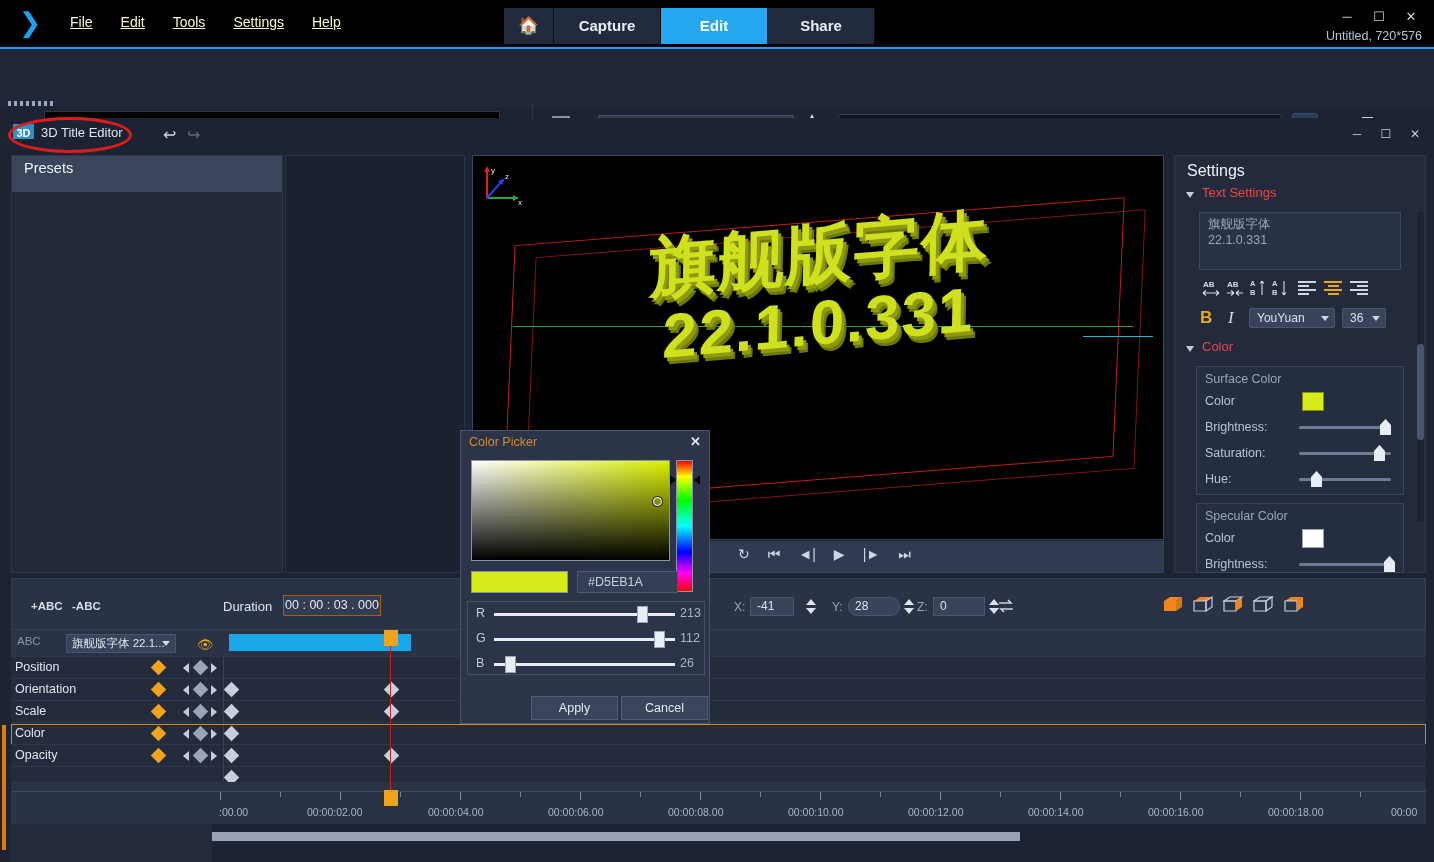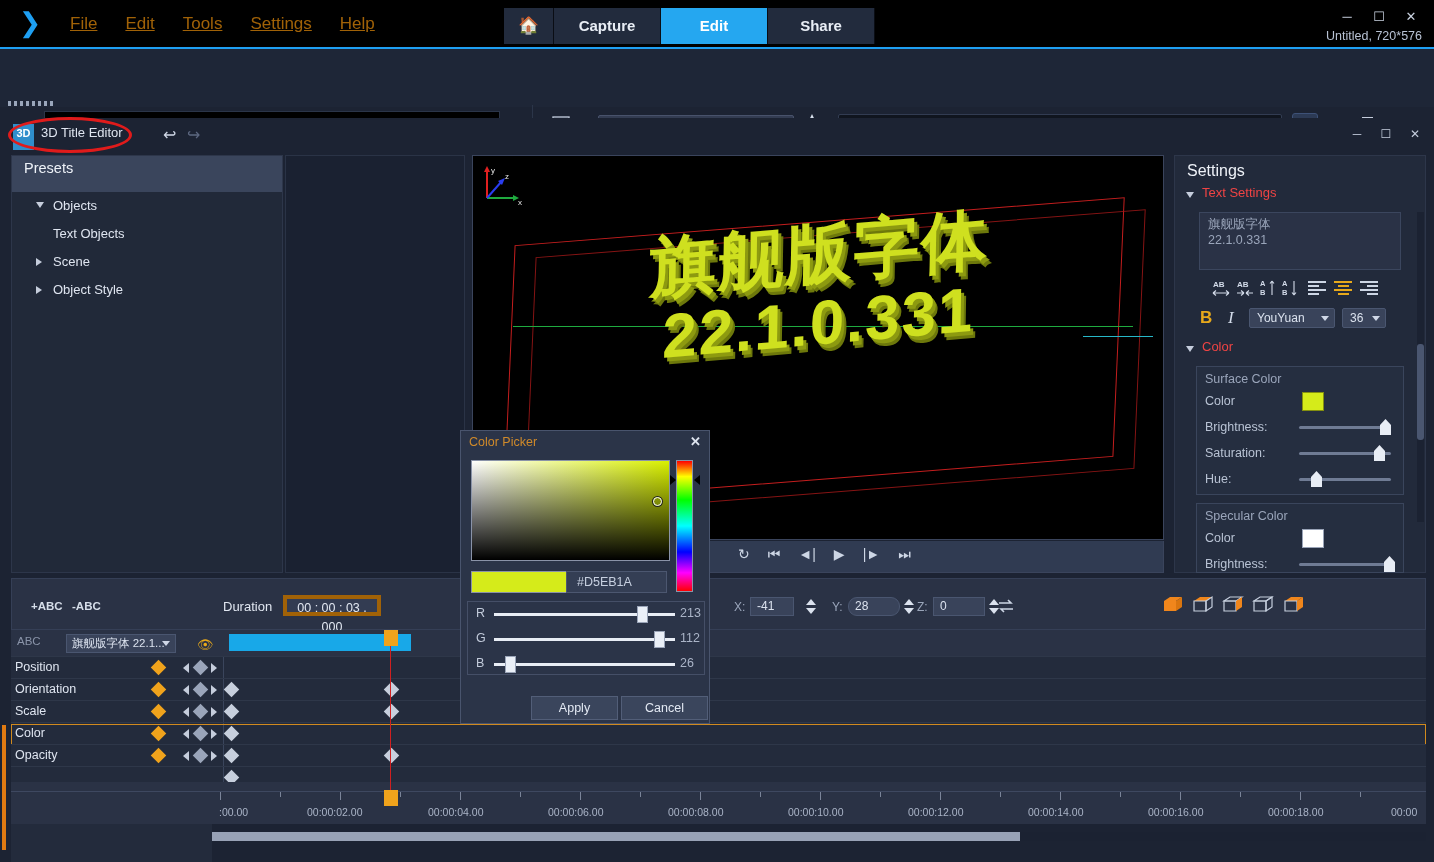--- a/index.html
+++ b/index.html
@@ -24,7 +24,7 @@
   }
   .menu-items { position: absolute; left: 56px; top: 10px; display: flex; }
   .menu-item {
-    color: #a16207; font-size: 17px; padding: 4px 14px; cursor: default;
+    color: #fef9c3; font-size: 14px; padding: 4px 14px; cursor: default;
   }
   .menu-item u { text-decoration: underline; }
   .mainTabs {

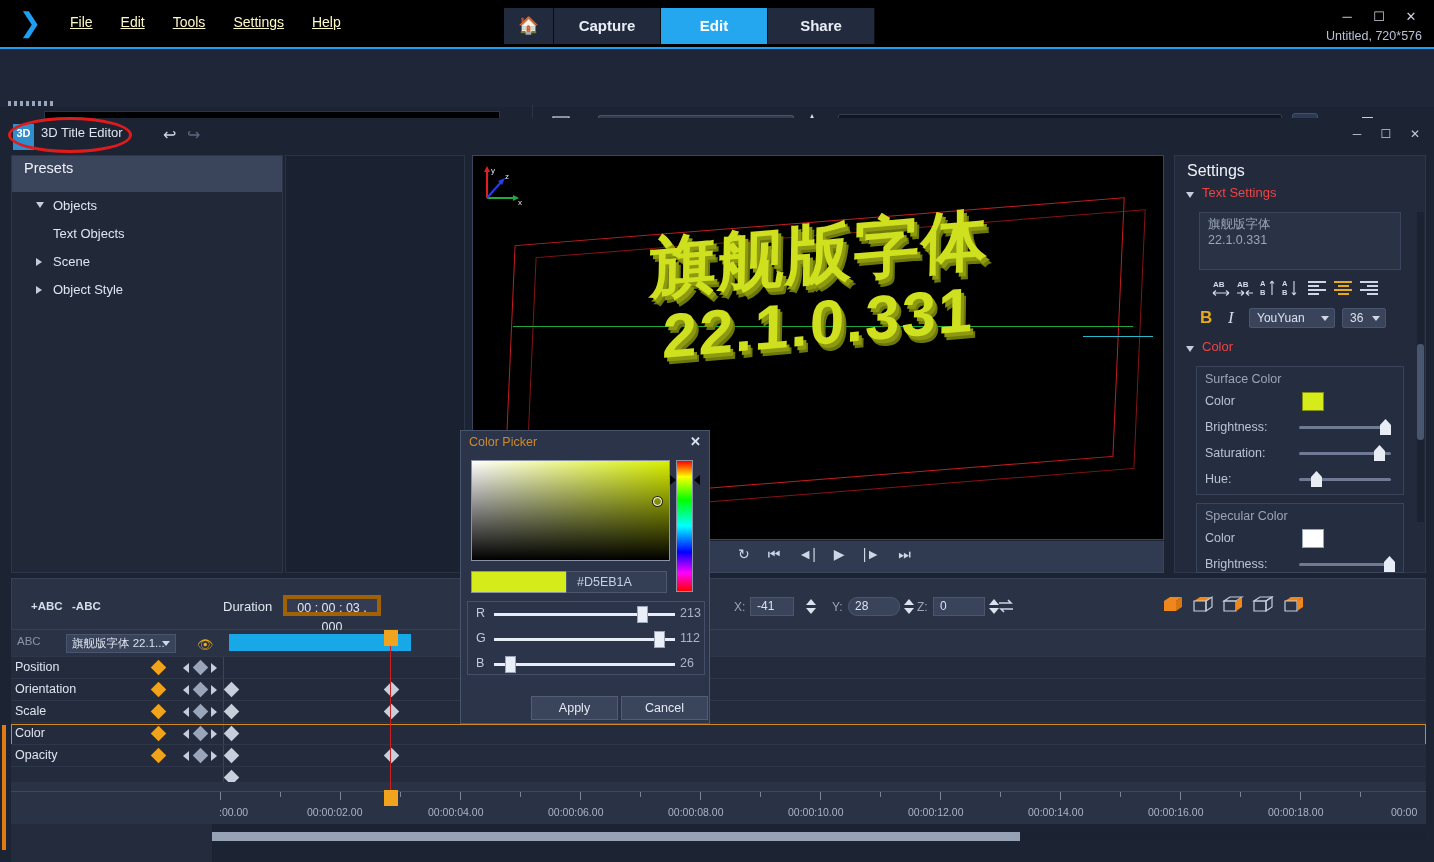--- a/index.html
+++ b/index.html
@@ -113,7 +113,7 @@
   }
   .ed-header { position: absolute; left: 0; top: 0; width: 1434px; height: 34px; background: #1c2333; }
   .ed-badge {
-    position: absolute; left: 13px; top: 6px; width: 21px; height: 26px; background: #2f8ecb;
+    position: absolute; left: 13px; top: 6px; width: 21px; height: 15px; background: #2f8ecb;
     color: #fff; font-size: 11px; font-weight: bold; text-align: center; line-height: 19px;
   }
   .ed-title { position: absolute; left: 41px; top: 7px; color: #dfe5f0; font-size: 13px; }

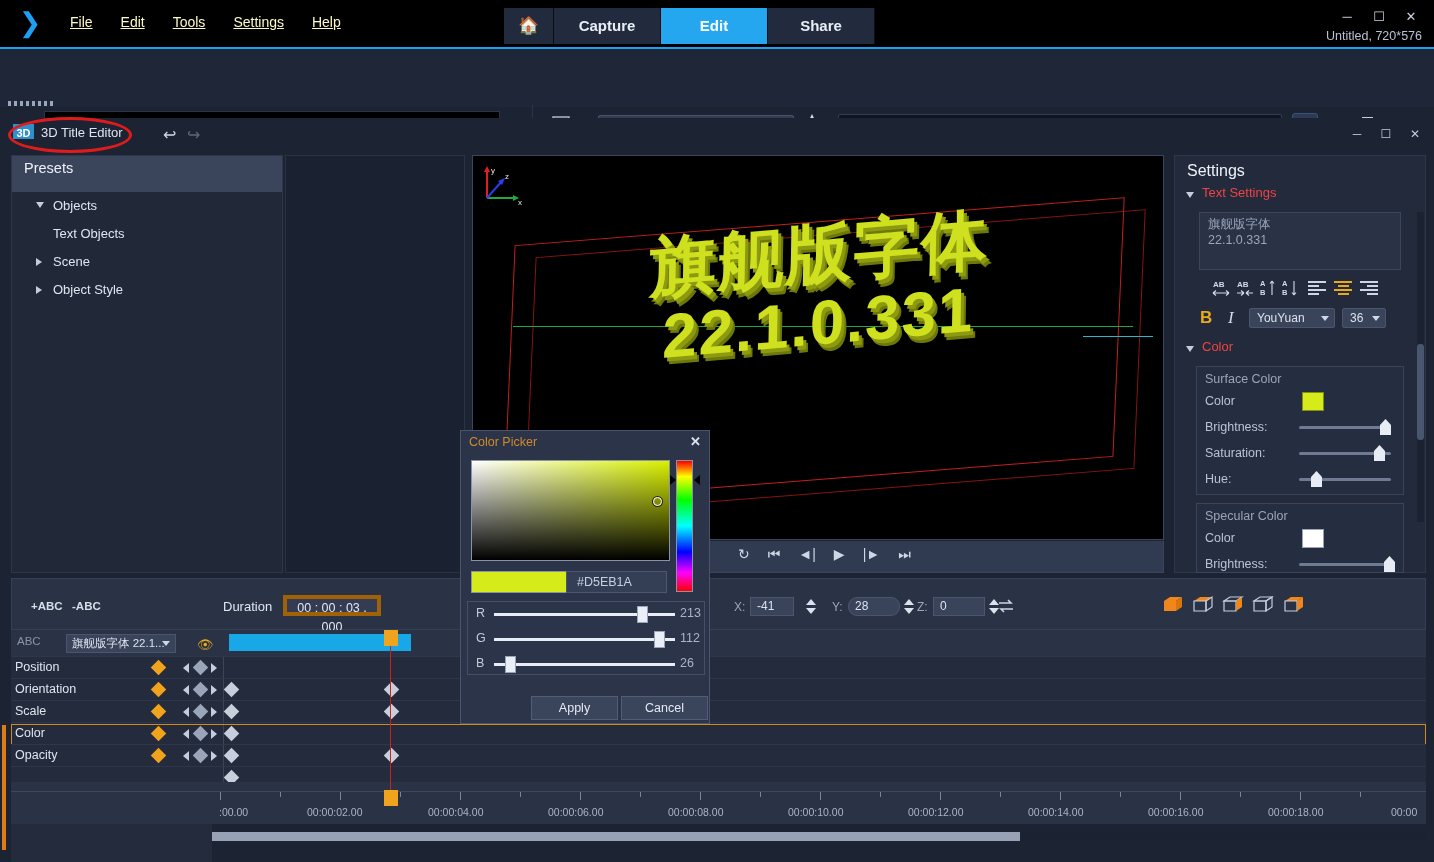--- a/index.html
+++ b/index.html
@@ -425,23 +425,6 @@
 
   <div class="presets">
     <div class="presets-head">Presets</div>
-    <div class="tree">
-      <div class="tnode">
-        <span class="arw down"></span>
-        <span>Objects</span>
-      </div>
-      <div class="tnode">
-        <span>Text Objects</span>
-      </div>
-      <div class="tnode">
-        <span class="arw right"></span>
-        <span>Scene</span>
-      </div>
-      <div class="tnode">
-        <span class="arw right"></span>
-        <span>Object Style</span>
-      </div>
-    </div>
   </div>
   <div class="midpanel"></div>
 

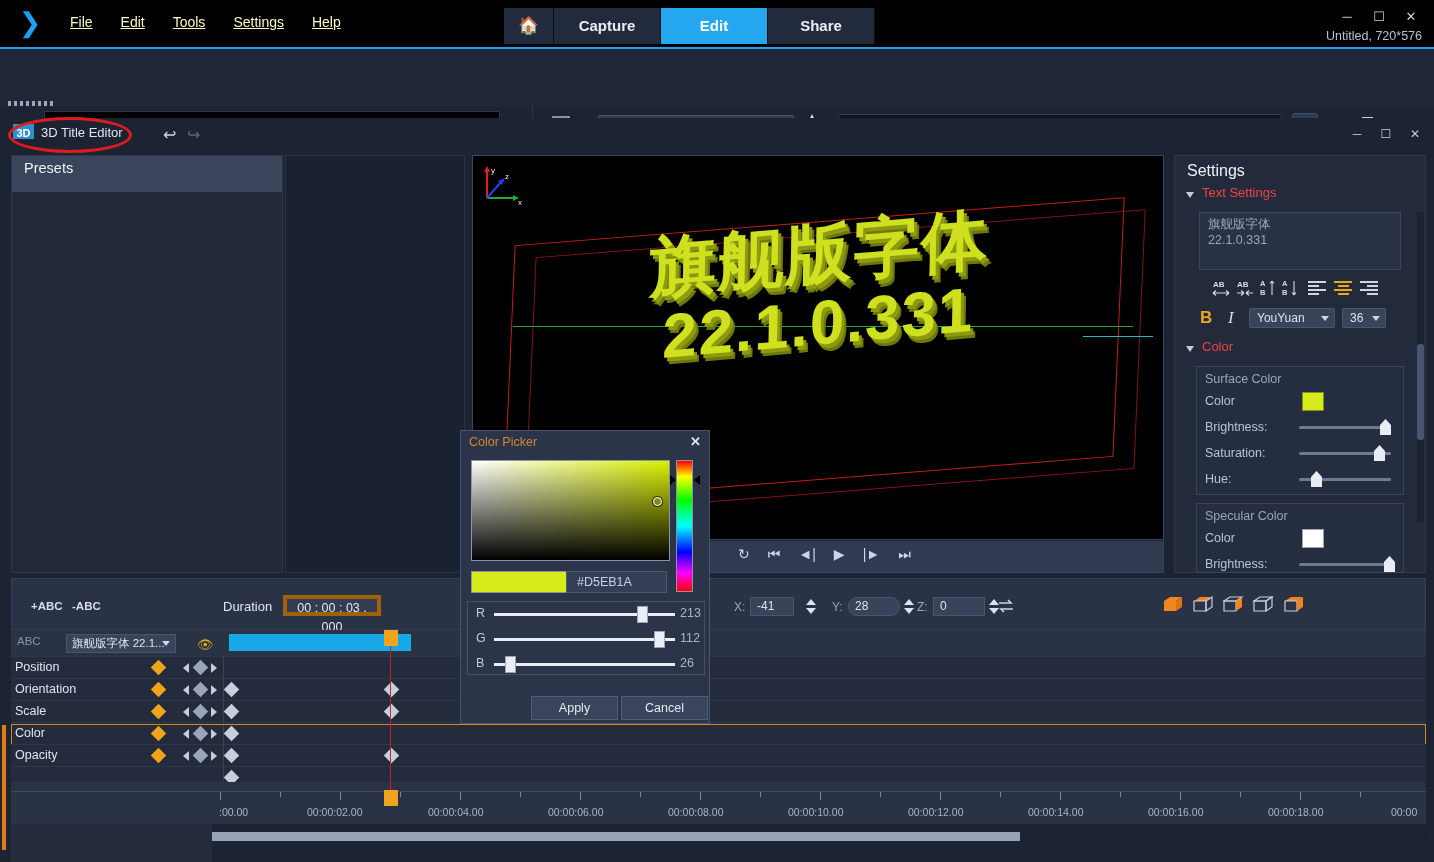--- a/index.html
+++ b/index.html
@@ -193,7 +193,7 @@
   }
   .textbox div { color: #9aa5ba; font-size: 12.5px; padding-left: 8px; line-height: 16px; }
   .textbox div:first-child { padding-top: 3px; }
-  .fmt-row { position: absolute; left: 1200px; top: 278px; width: 200px; height: 22px; margin-left: 10px; }
+  .fmt-row { position: absolute; left: 1200px; top: 278px; width: 200px; height: 22px; }
   .align-ic { position: absolute; width: 18px; height: 14px; }
   .align-ic i { display: block; height: 2px; margin-bottom: 2px; background: #cdd6e5; }
   .align-ic.active i { background: #e8a91b; }

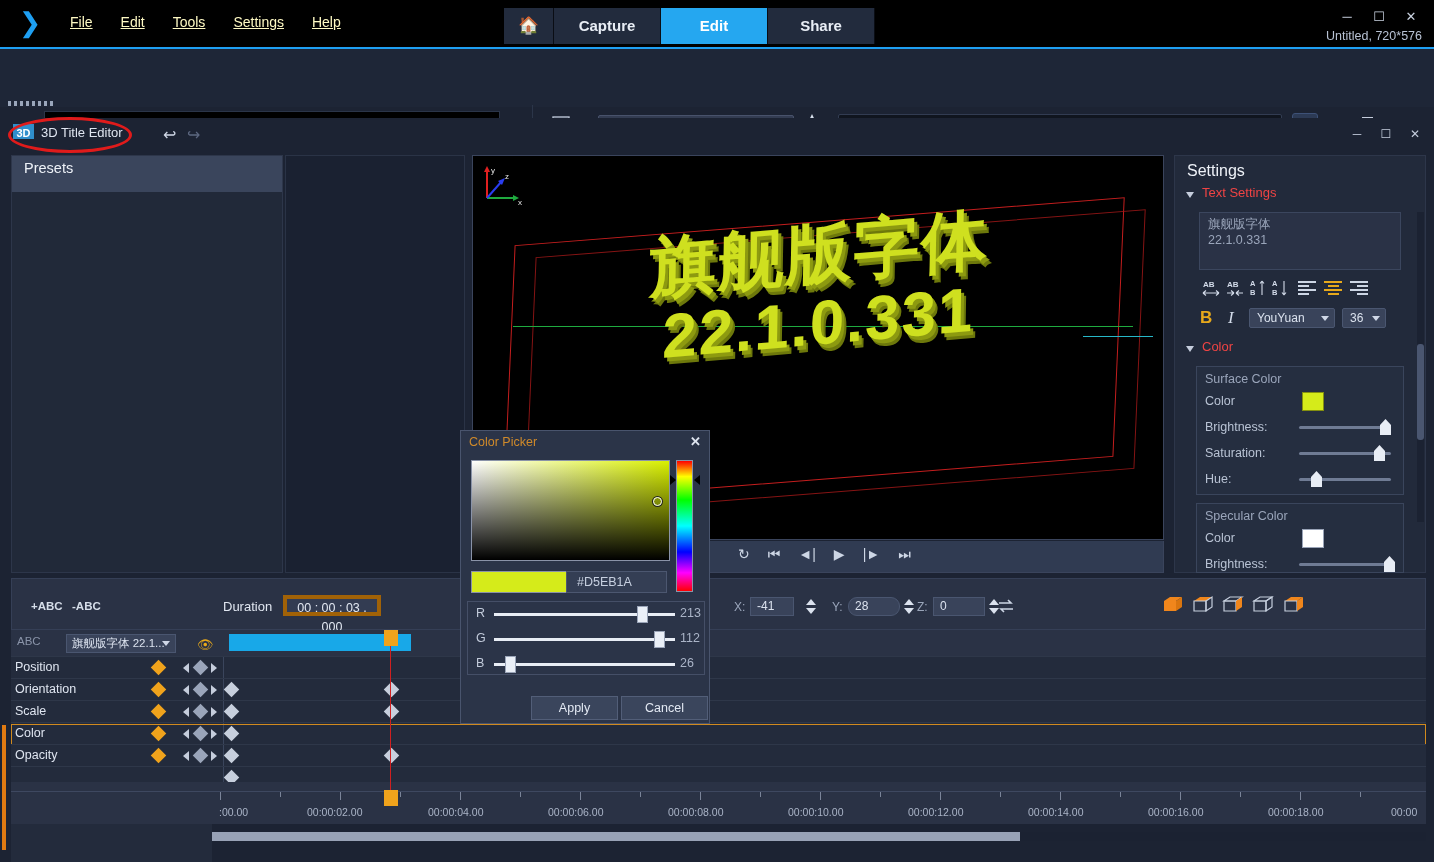--- a/index.html
+++ b/index.html
@@ -245,7 +245,7 @@
   .hue-mk-l { left: 209px; border-top: 5px solid transparent; border-bottom: 5px solid transparent; border-left: 6px solid #000; }
   .hue-mk-r { left: 233px; border-top: 5px solid transparent; border-bottom: 5px solid transparent; border-right: 6px solid #000; }
   .cp-swatch { position: absolute; left: 10px; top: 140px; width: 97px; height: 22px; border: 1px solid #8a93a8; }
-  .cp-hexbox { position: absolute; left: 105px; top: 140px; width: 101px; height: 22px; background: #343e54; border: 1px solid #4c5770; }
+  .cp-hexbox { position: absolute; left: 116px; top: 140px; width: 101px; height: 22px; background: #343e54; border: 1px solid #4c5770; }
   .cp-hexbox span { position: absolute; left: 10px; top: 3px; color: #c7d0e0; font-size: 12.5px; }
   .rgb-block { position: absolute; left: 6px; top: 170px; width: 238px; height: 74px;
     background: #2b3448; border: 1px solid #454f67; }

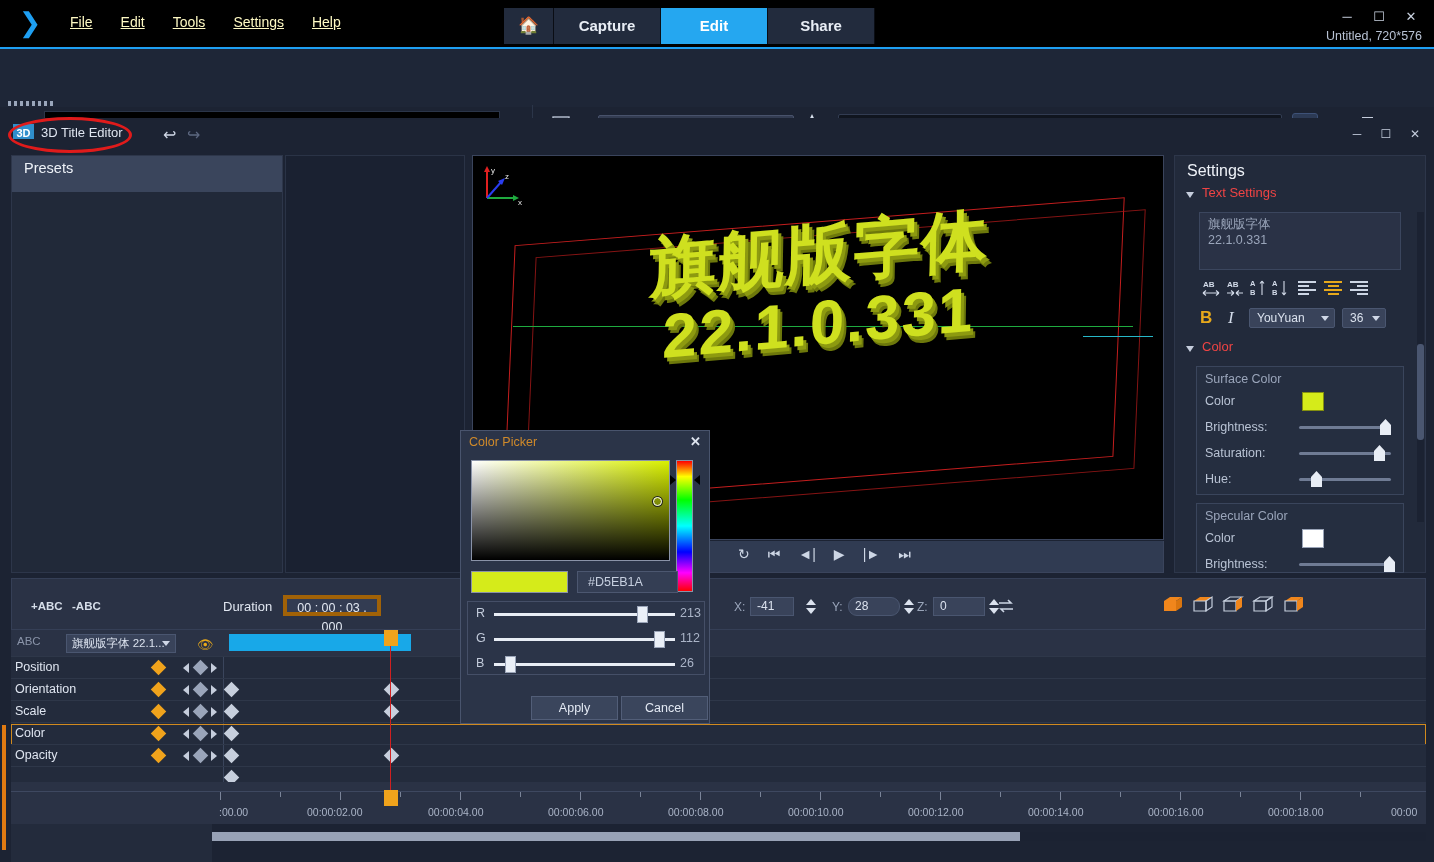--- a/index.html
+++ b/index.html
@@ -268,7 +268,7 @@
   .dur-label { position: absolute; left: 211px; top: 20px; color: #e1e7f1; font-size: 13px; }
   .dur-val {
     position: absolute; left: 271px; top: 16px; width: 98px; height: 21px;
-    background: #333c52; border: 4px solid #a16207; color: #e1e7f1; font-size: 12.5px;
+    background: #333c52; border: 1px solid #a16207; color: #e1e7f1; font-size: 12.5px;
     text-align: center; line-height: 19px;
   }
   .xyz { position: absolute; top: 18px; }

